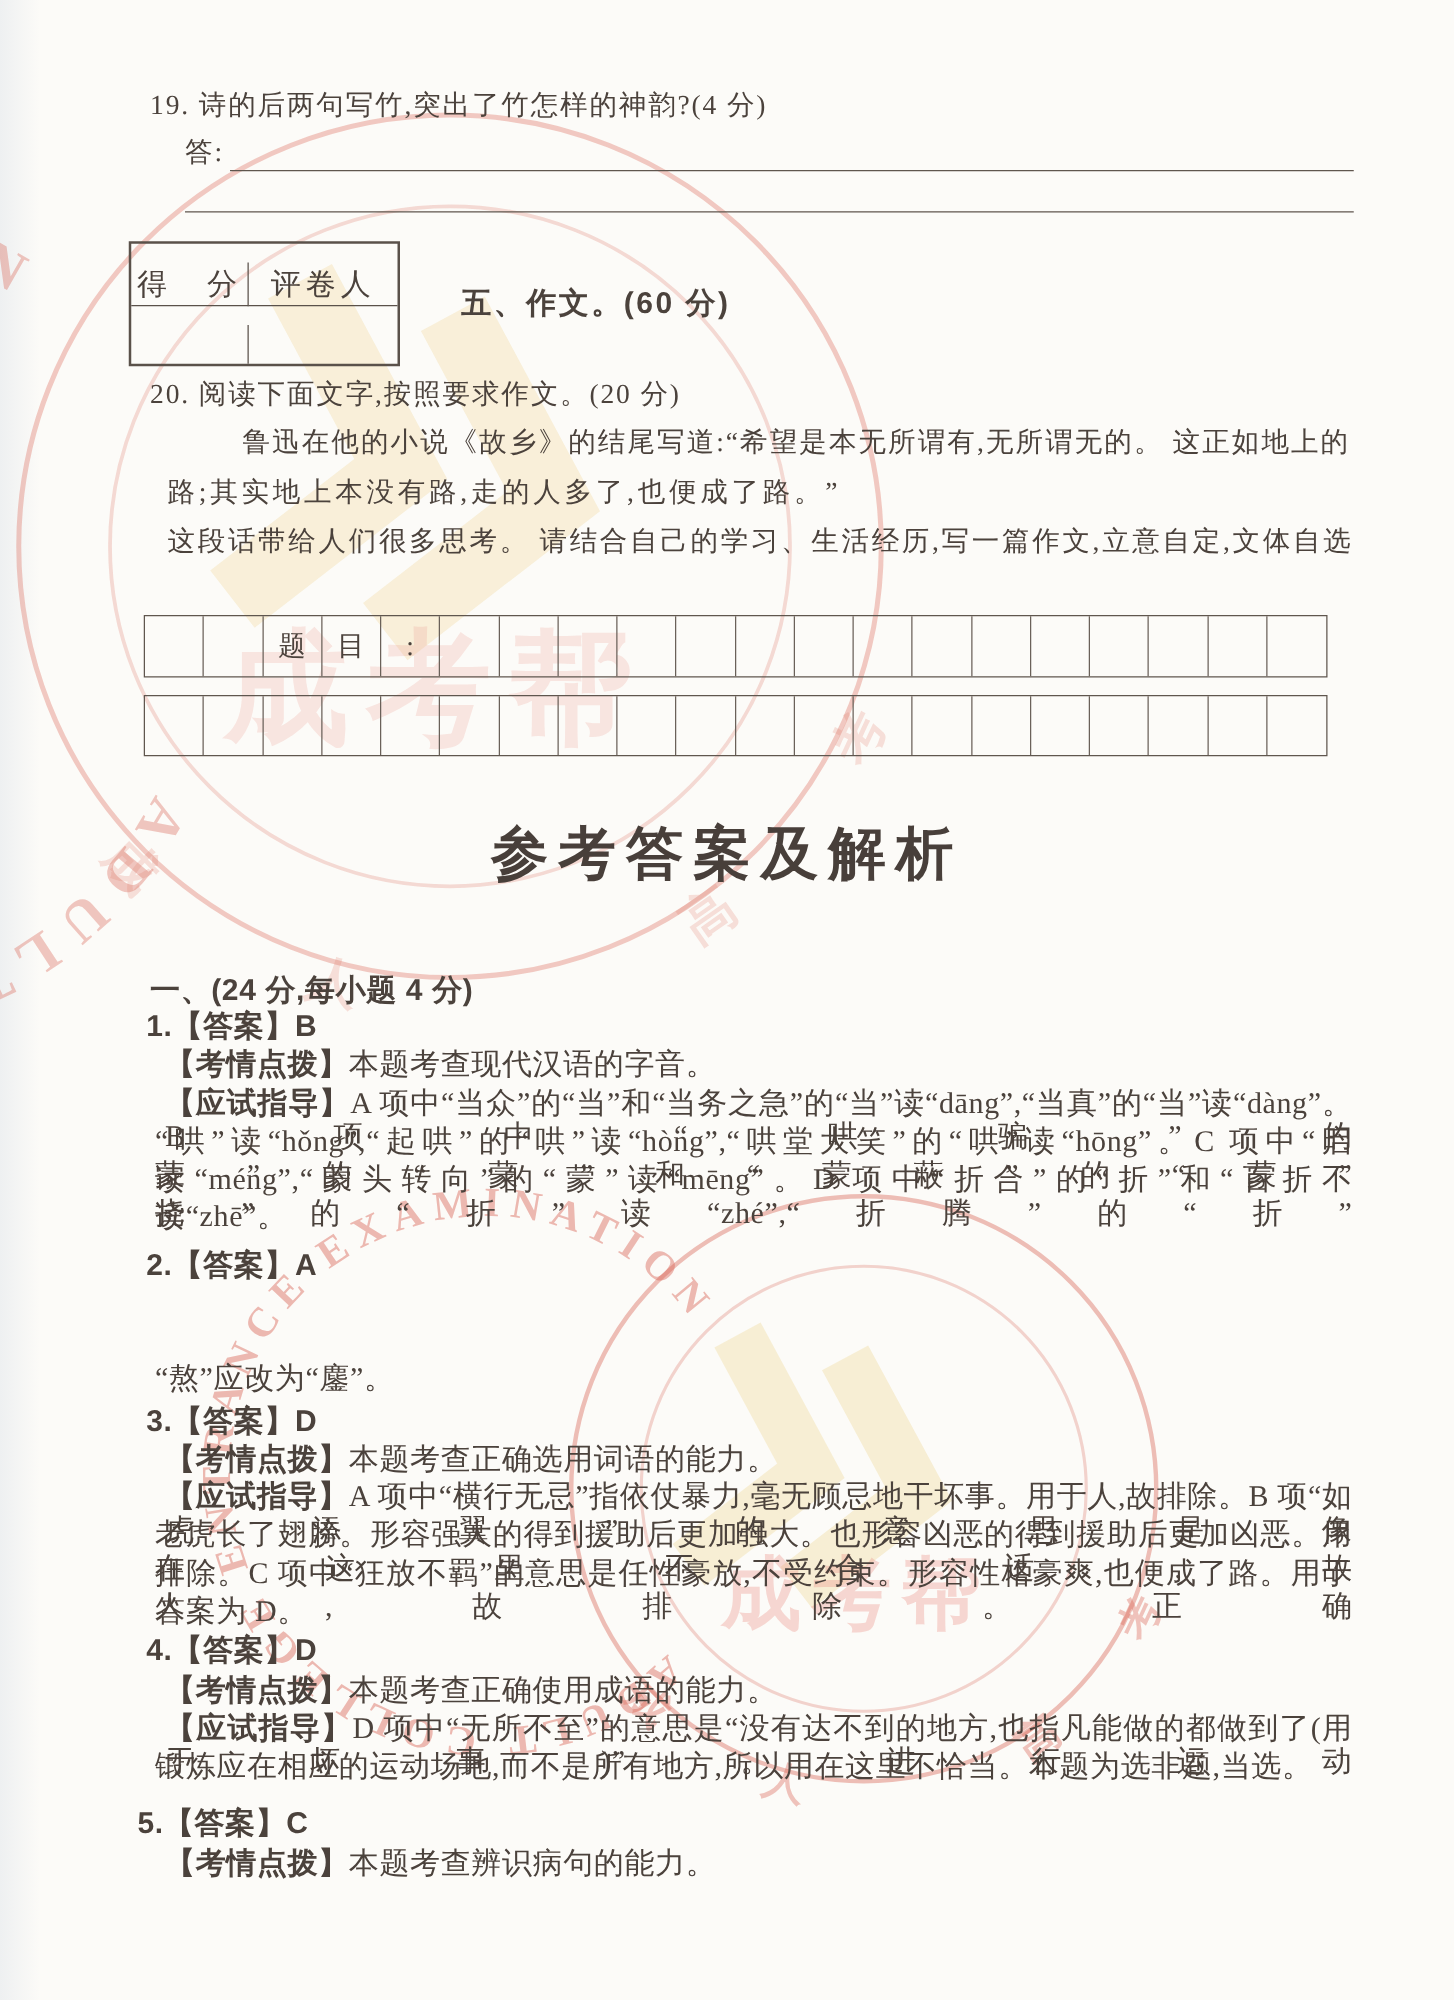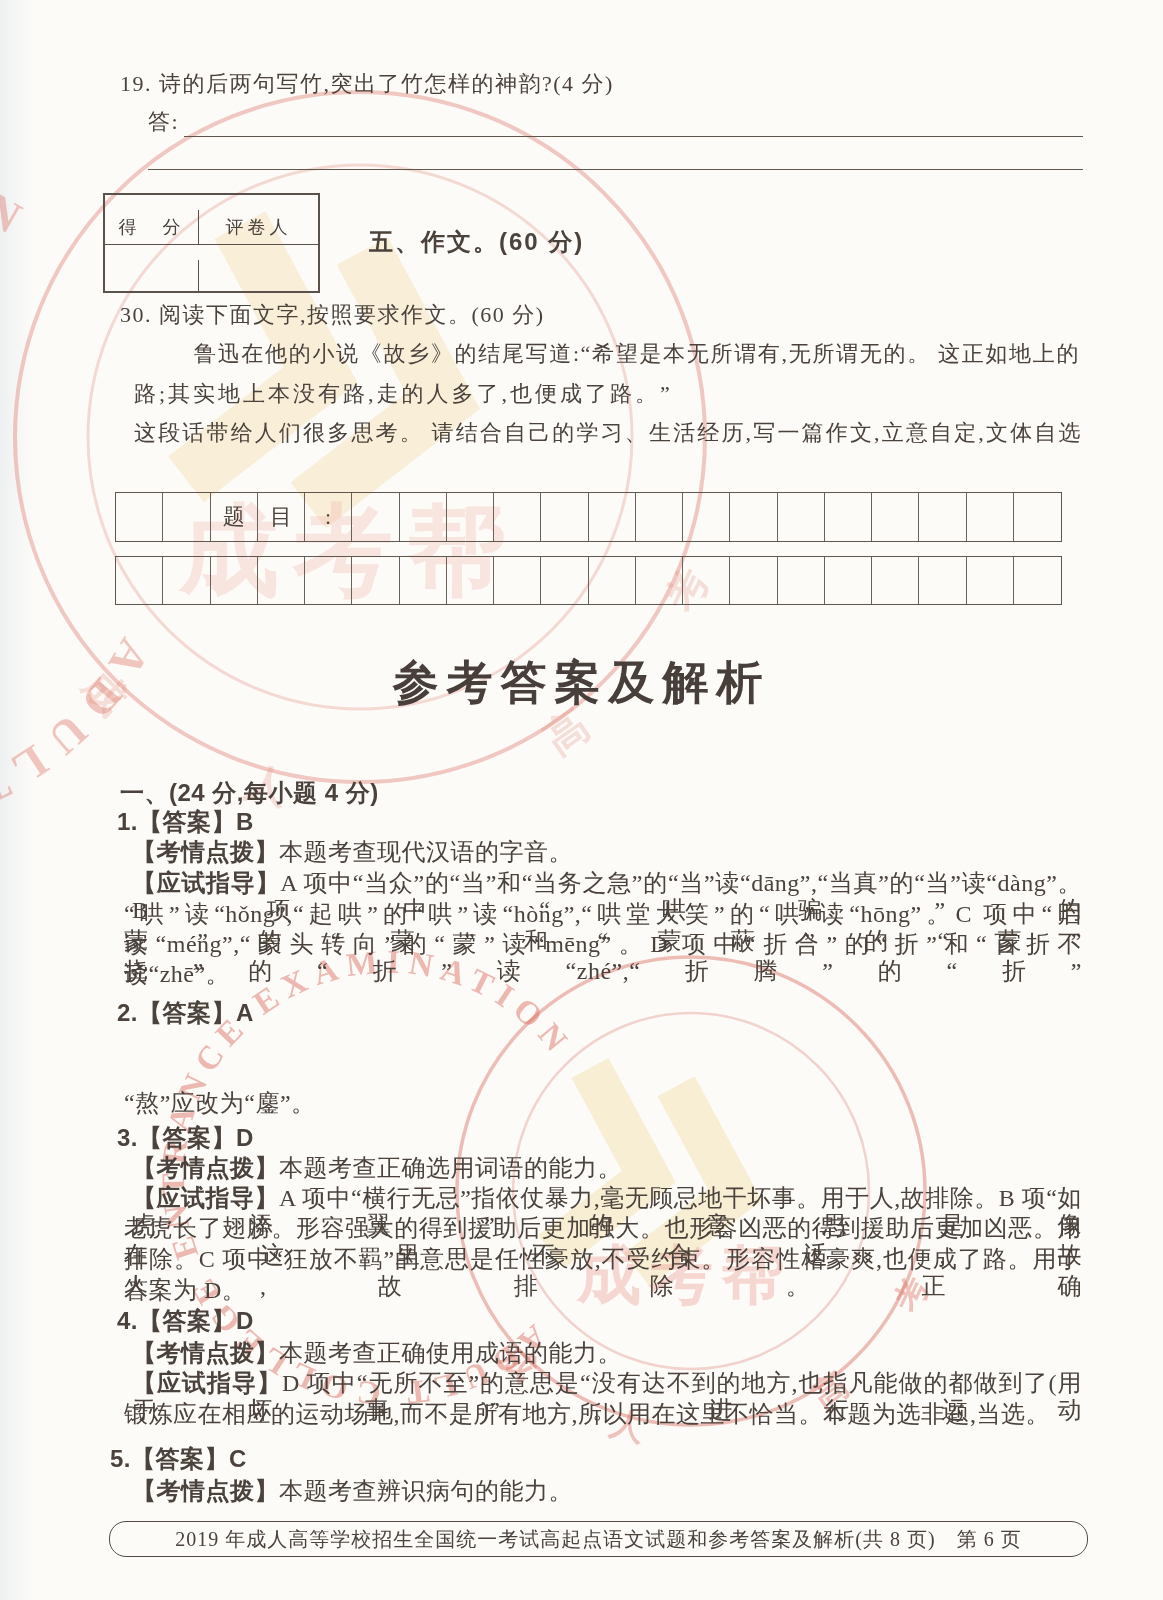--- a/index.html
+++ b/index.html
@@ -21,7 +21,7 @@
   
   .score-box{position:absolute;left:103px;top:193px;width:213px;height:96px;
        border:2px solid #5a514a;display:grid;grid-template-columns:94px 1fr;grid-template-rows:50px 1fr;}
-  .score-box .c{display:flex;align-items:center;justify-content:center;font-size:18px;letter-spacing:4px;margin-top:15px;}
+  .score-box .c{display:flex;align-items:center;justify-content:center;font-size:24px;letter-spacing:4px;margin-top:15px;}
   .score-box .c1{border-right:1.5px solid #5a514a;border-bottom:1.5px solid #5a514a;}
   .score-box .c2{border-bottom:1.5px solid #5a514a;}
   .score-box .c3{border-right:1.5px solid #5a514a;}

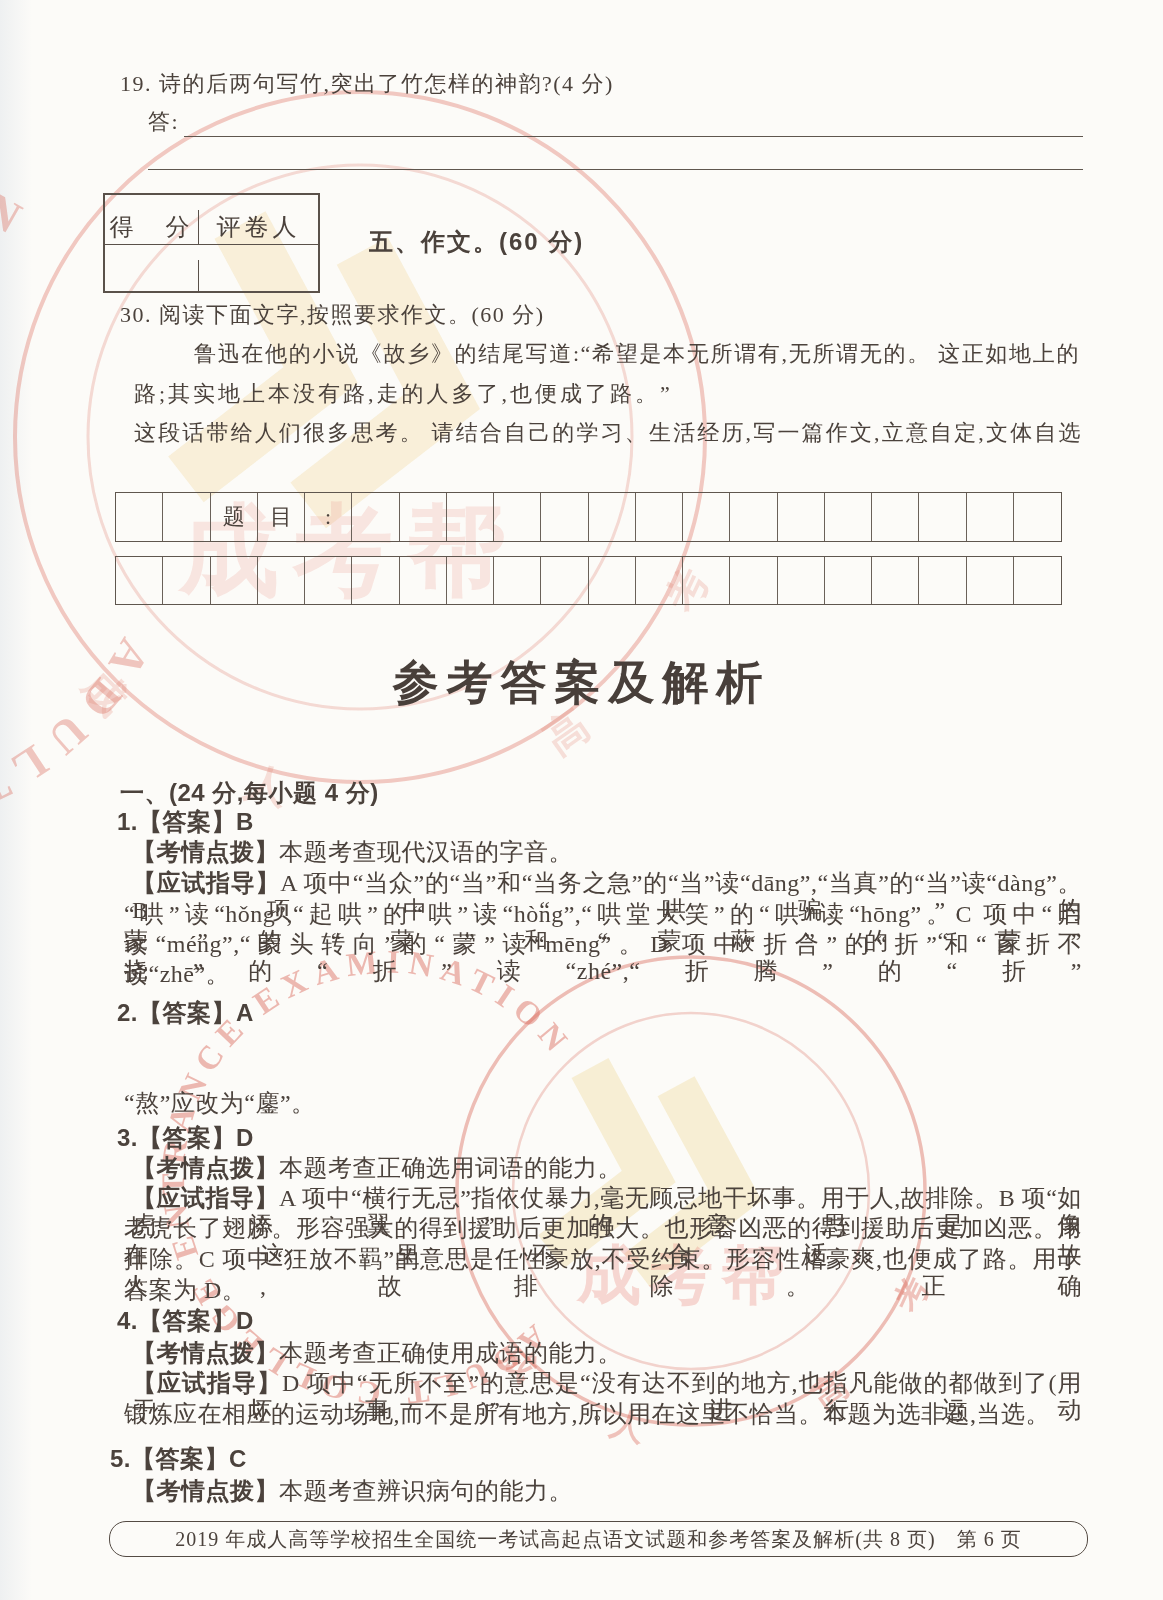--- a/index.html
+++ b/index.html
@@ -103,7 +103,7 @@
 
   <div class="abs sans bold" style="left:349px;top:226px;font-size:24px;letter-spacing:2px;">五、作文。(60 分)</div>
 
-  <div class="abs t22" style="left:100px;top:301px;">30. 阅读下面文字,按照要求作文。(60 分)</div>
+  <div class="abs t22" style="left:100px;top:301px;">20. 阅读下面文字,按照要求作文。(20 分)</div>
   <div class="abs t22 jl" style="left:174px;top:340px;width:886px;">鲁迅在他的小说《故乡》的结尾写道:“希望是本无所谓有,无所谓无的。 这正如地上的</div>
   <div class="abs t22" style="left:114px;top:380px;letter-spacing:3px;">路;其实地上本没有路,走的人多了,也便成了路。”</div>
   <div class="abs t22 jl" style="left:114px;top:419px;width:948px;">这段话带给人们很多思考。 请结合自己的学习、生活经历,写一篇作文,立意自定,文体自选</div>

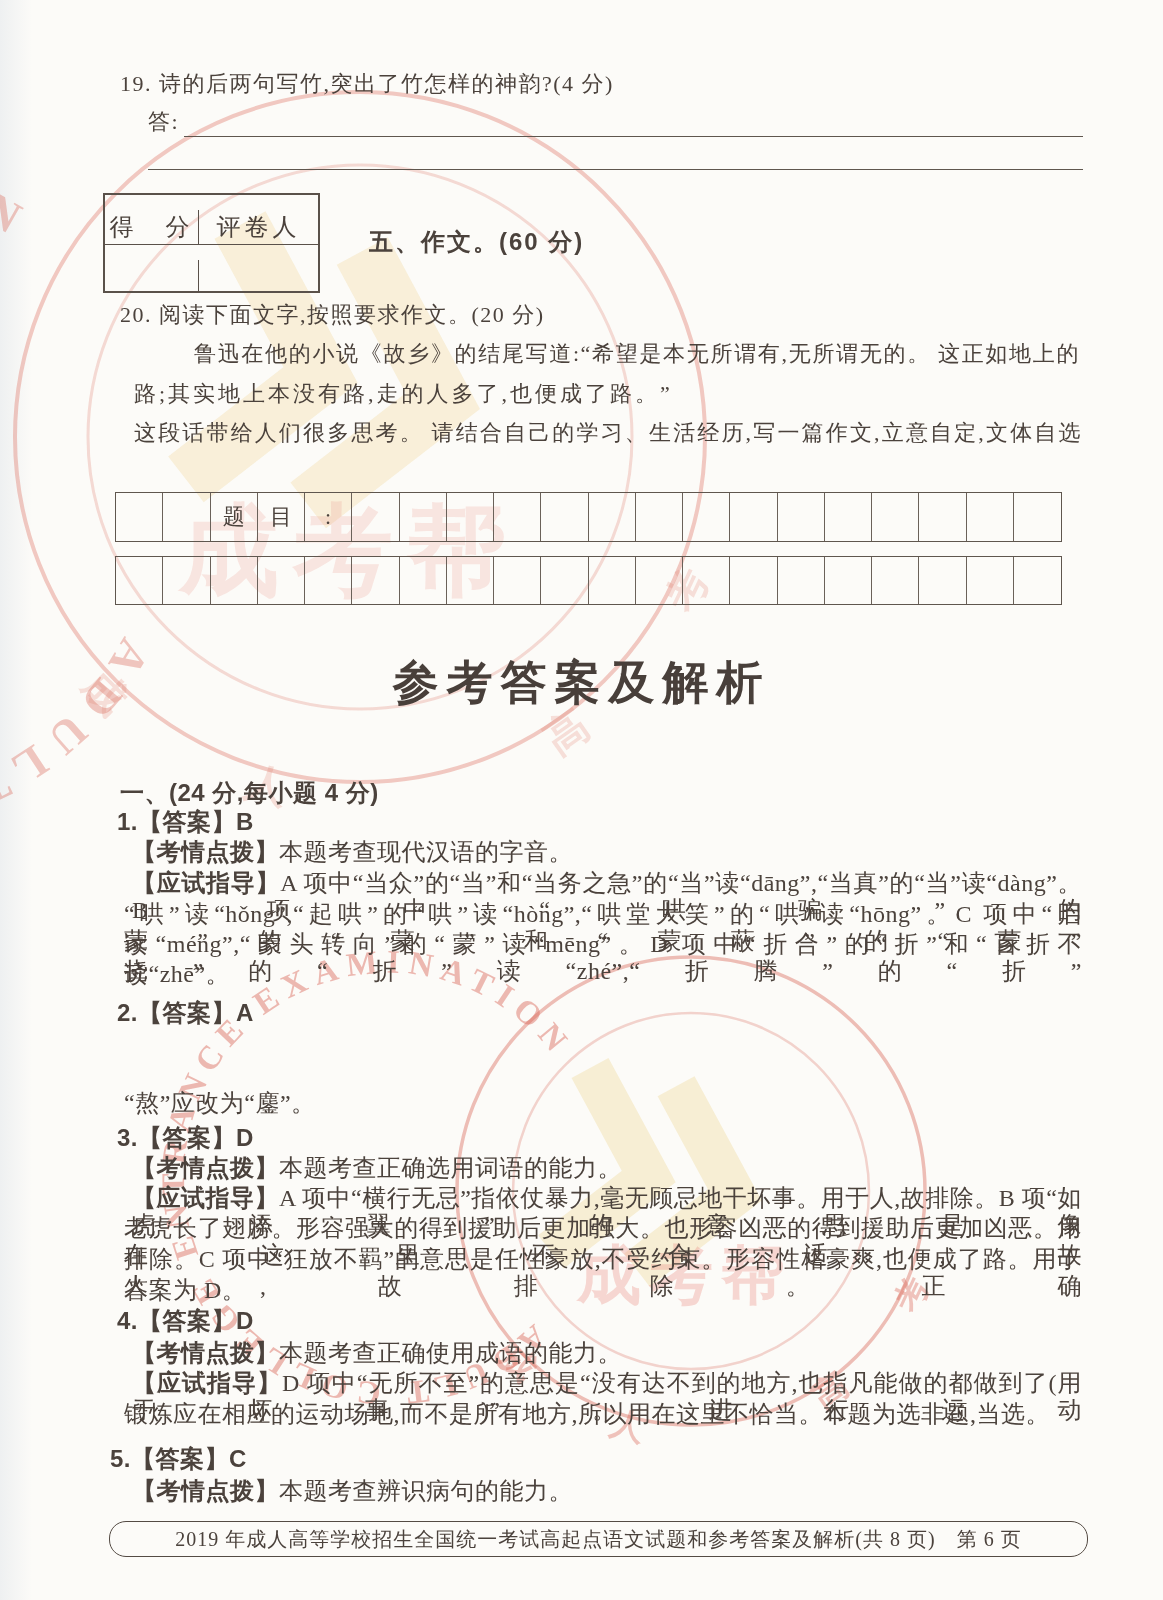--- a/index.html
+++ b/index.html
@@ -182,9 +182,6 @@
   <div class="abs sans t21" style="left:90px;top:1445px;font-weight:600;">5.【答案】C</div>
   <div class="abs t21" style="left:112px;top:1477px;"><span class="sans" style="font-weight:600;">【考情点拨】</span><span>本题考查辨识病句的能力。</span></div>
 
-  <div class="footer-box">
-    <span>2019 年成人高等学校招生全国统一考试高起点语文试题和参考答案及解析(共 8 页)　第 6 页</span>
-  </div>
 </div>
 
 </body></html>

